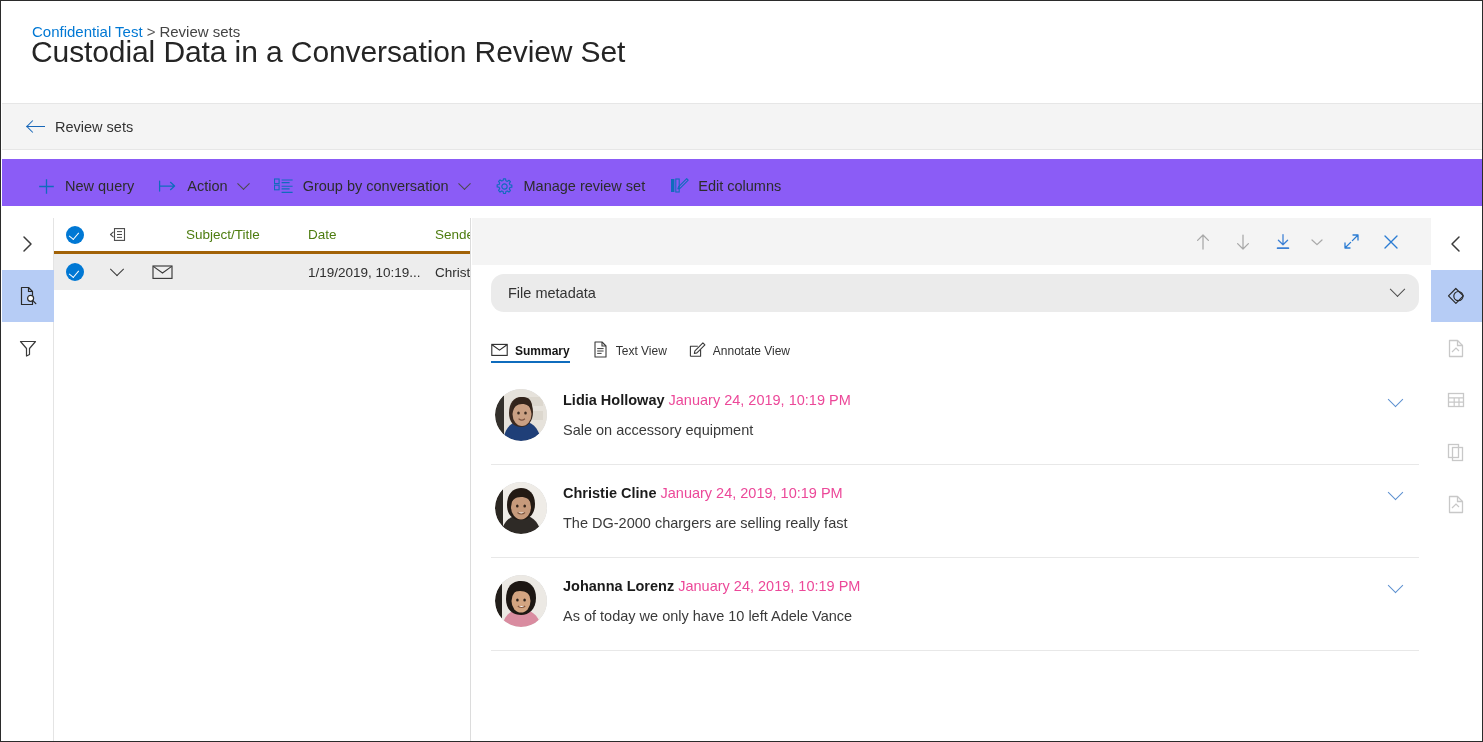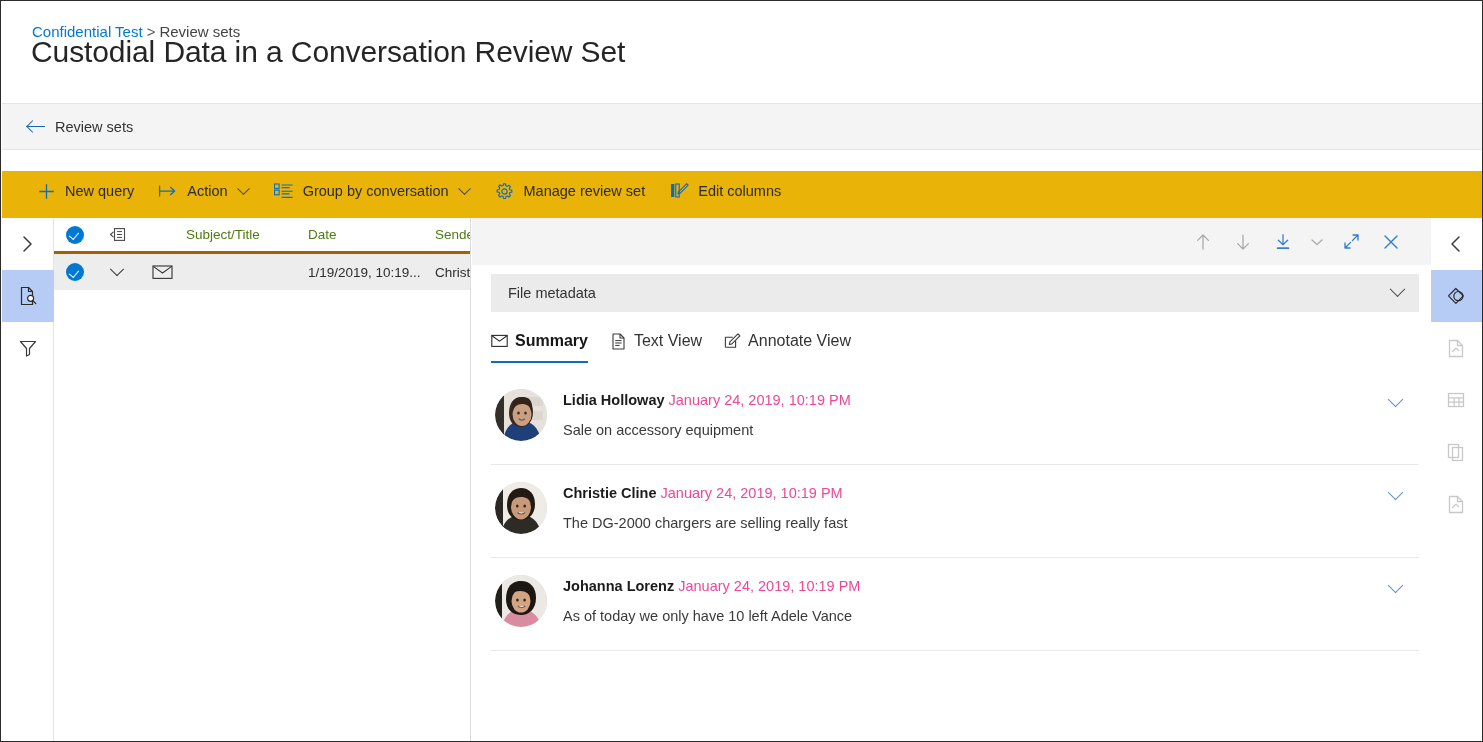--- a/index.html
+++ b/index.html
@@ -89,11 +89,11 @@
   
   .cmdbar {
     position: absolute;
-    left: 1px; top: 170px;
+    left: 1px; top: 158px;
     width: 1481px; height: 47px;
-    background: #eab308;
-    display: flex;
-    align-items: flex-start;
+    background: #8b5cf6;
+    display: flex;
+    align-items: flex-end;
     padding-left: 24px;
   }
   .cmd {

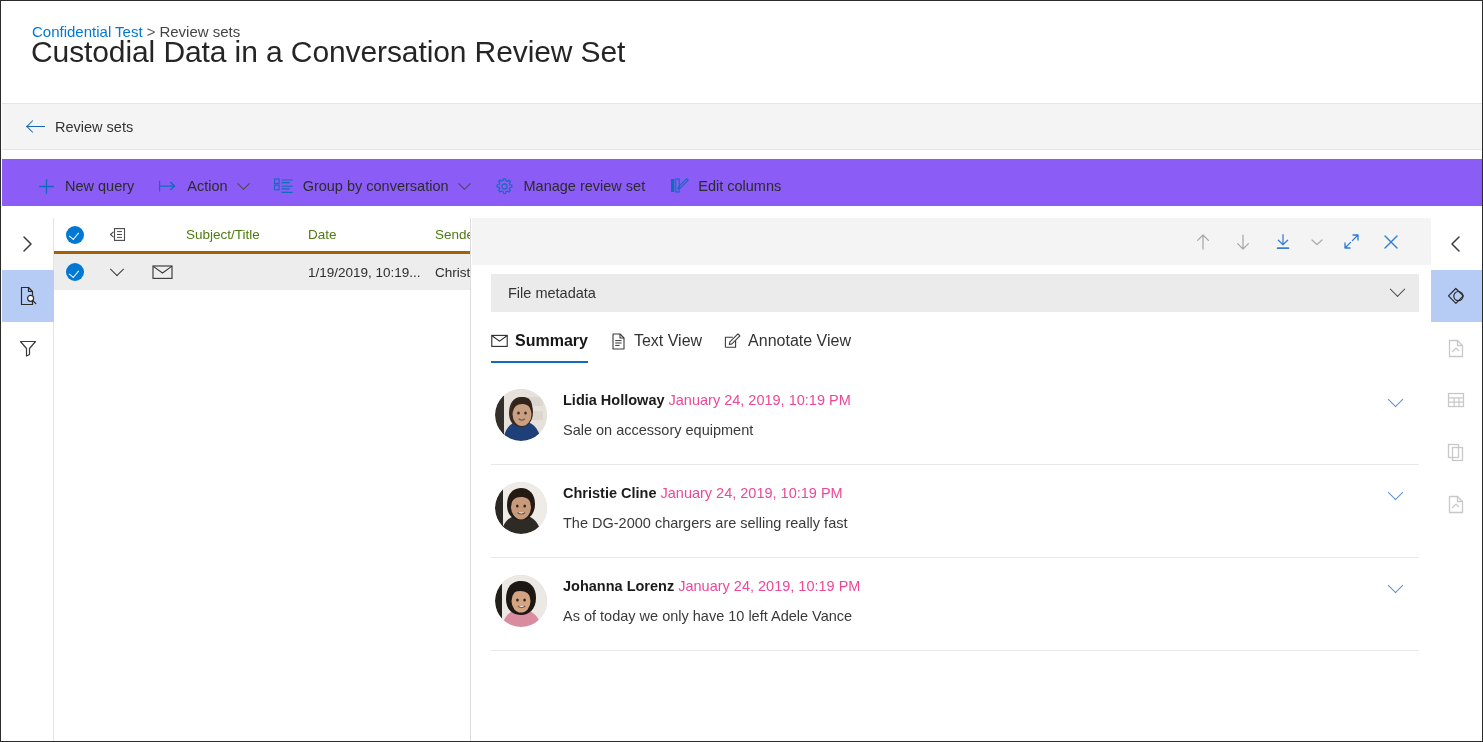--- a/index.html
+++ b/index.html
@@ -252,6 +252,7 @@
     cursor: pointer;
     font-size: 14.5px;
     color: #333333;
+    border-radius: 13px;
   }
   .metabar .meta-caret {
     width: 11px; height: 11px;

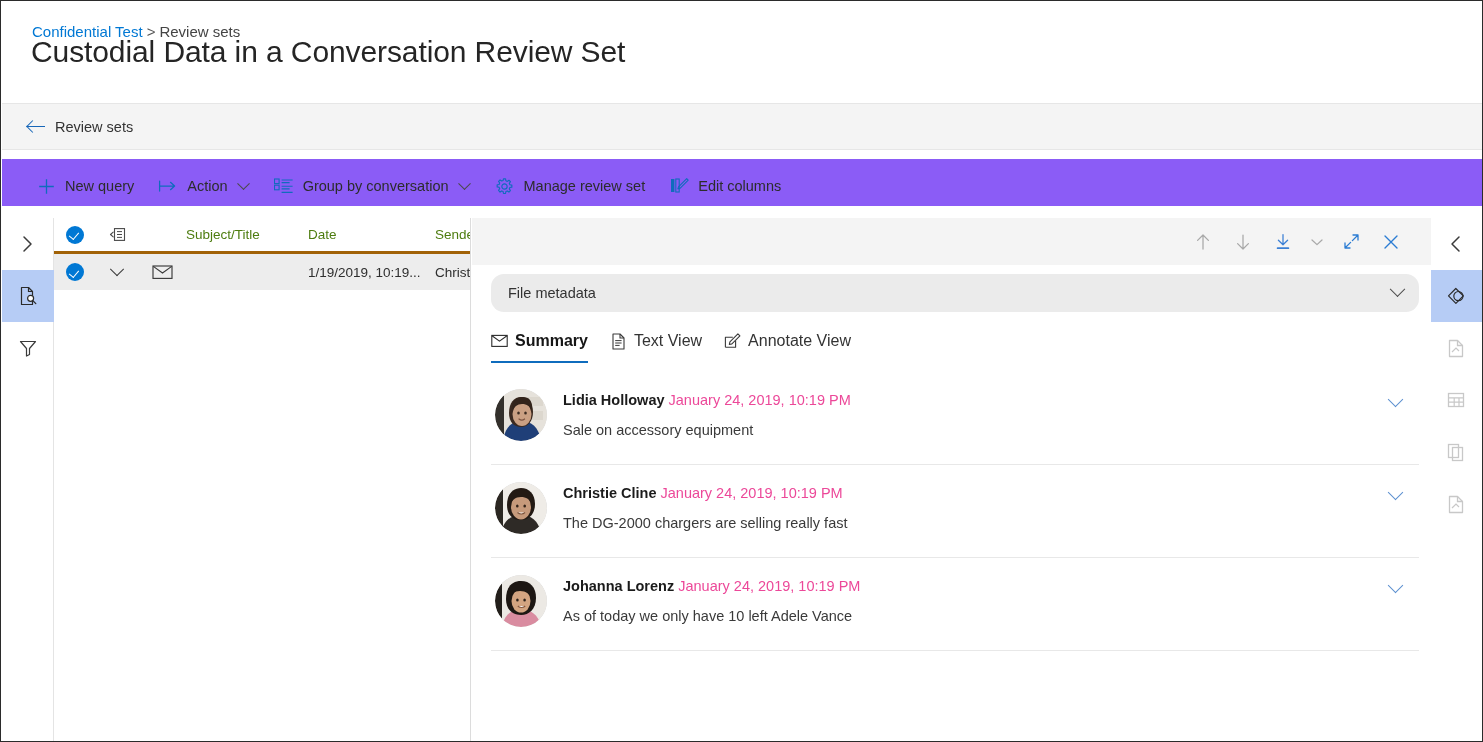--- a/index.html
+++ b/index.html
@@ -269,13 +269,13 @@
   }
   .tab {
     display: flex;
-    align-items: center;
+    align-items: flex-end;
     height: 34px;
     margin-right: 22px;
     cursor: pointer;
     position: relative;
     color: #333333;
-    font-size: 16px;
+    font-size: 12px;
   }
   .tab .tab-ic {
     display: inline-flex;

